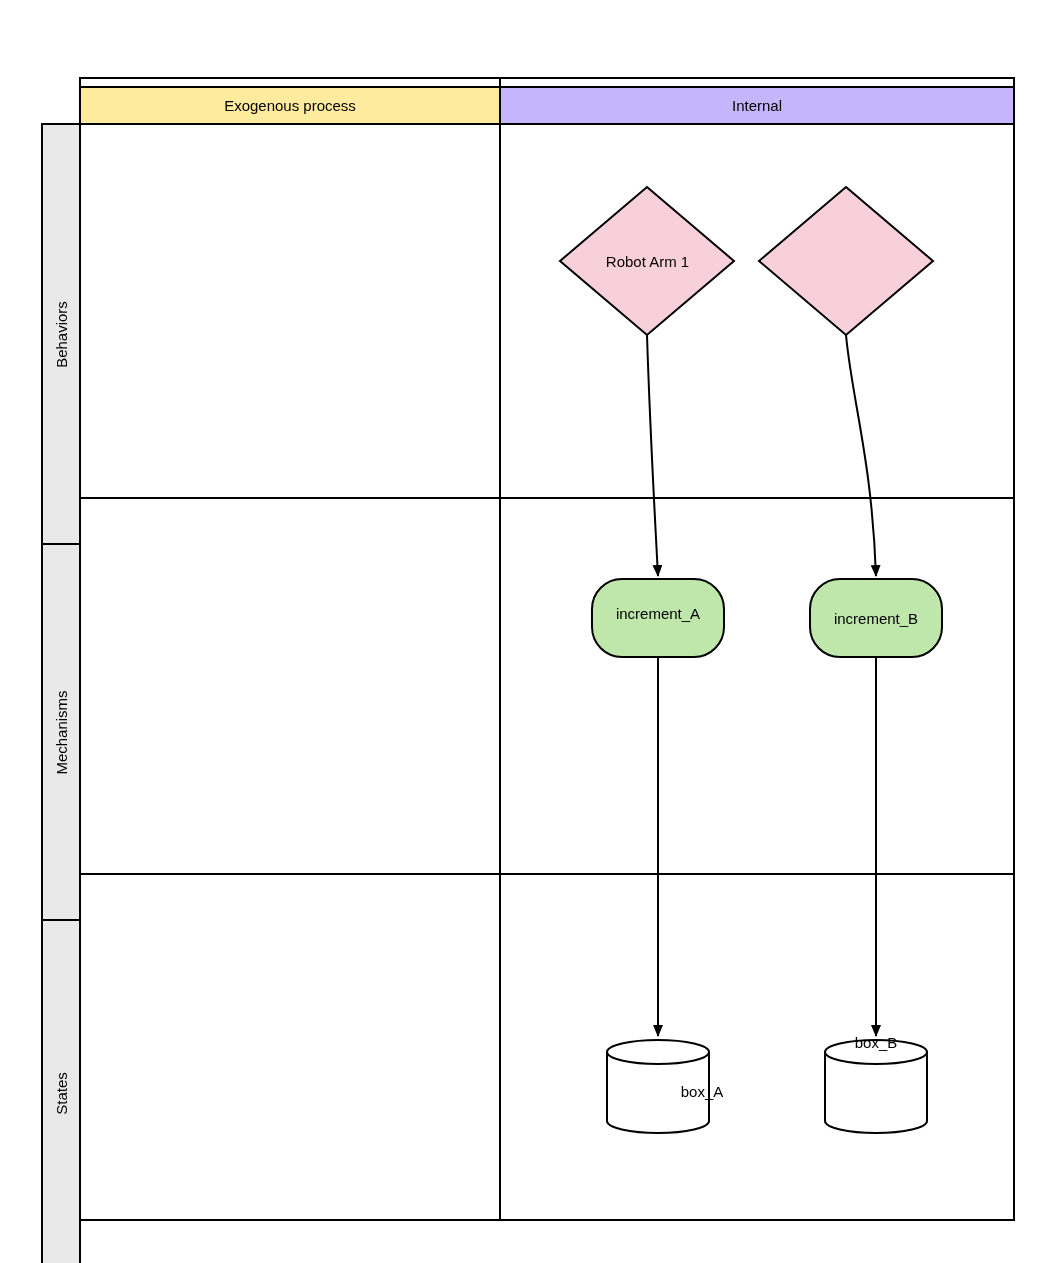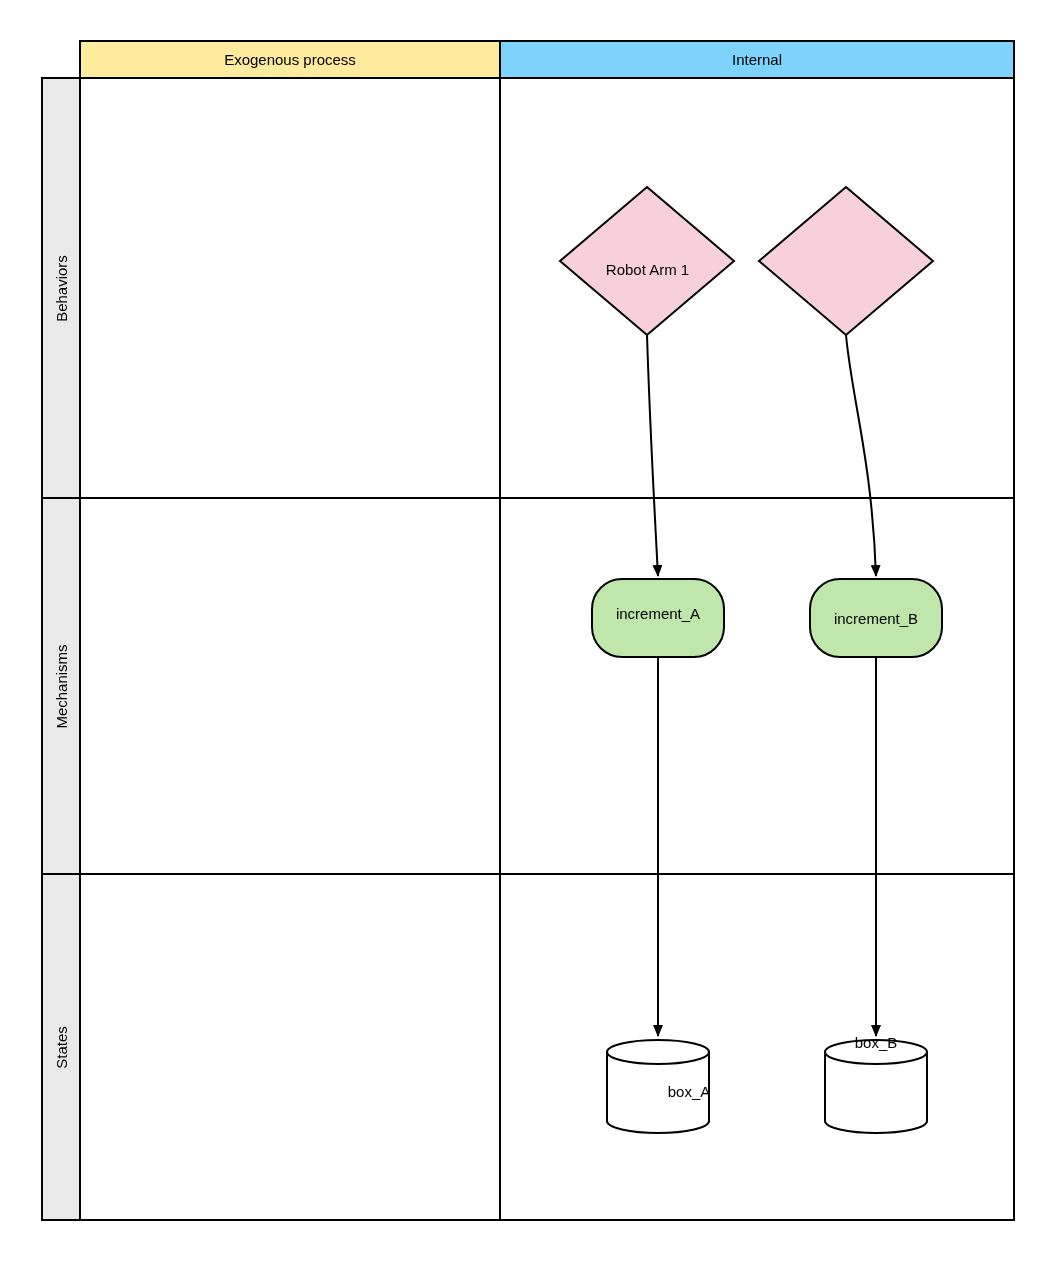--- a/index.html
+++ b/index.html
@@ -20,6 +20,7 @@
     align-items: center;
     justify-content: center;
     font-size: 15px;
+    margin-top: 46px;
   }
   
   .hdr-exo { left: 79px;  top: 40px; width: 422px; height: 39px; }

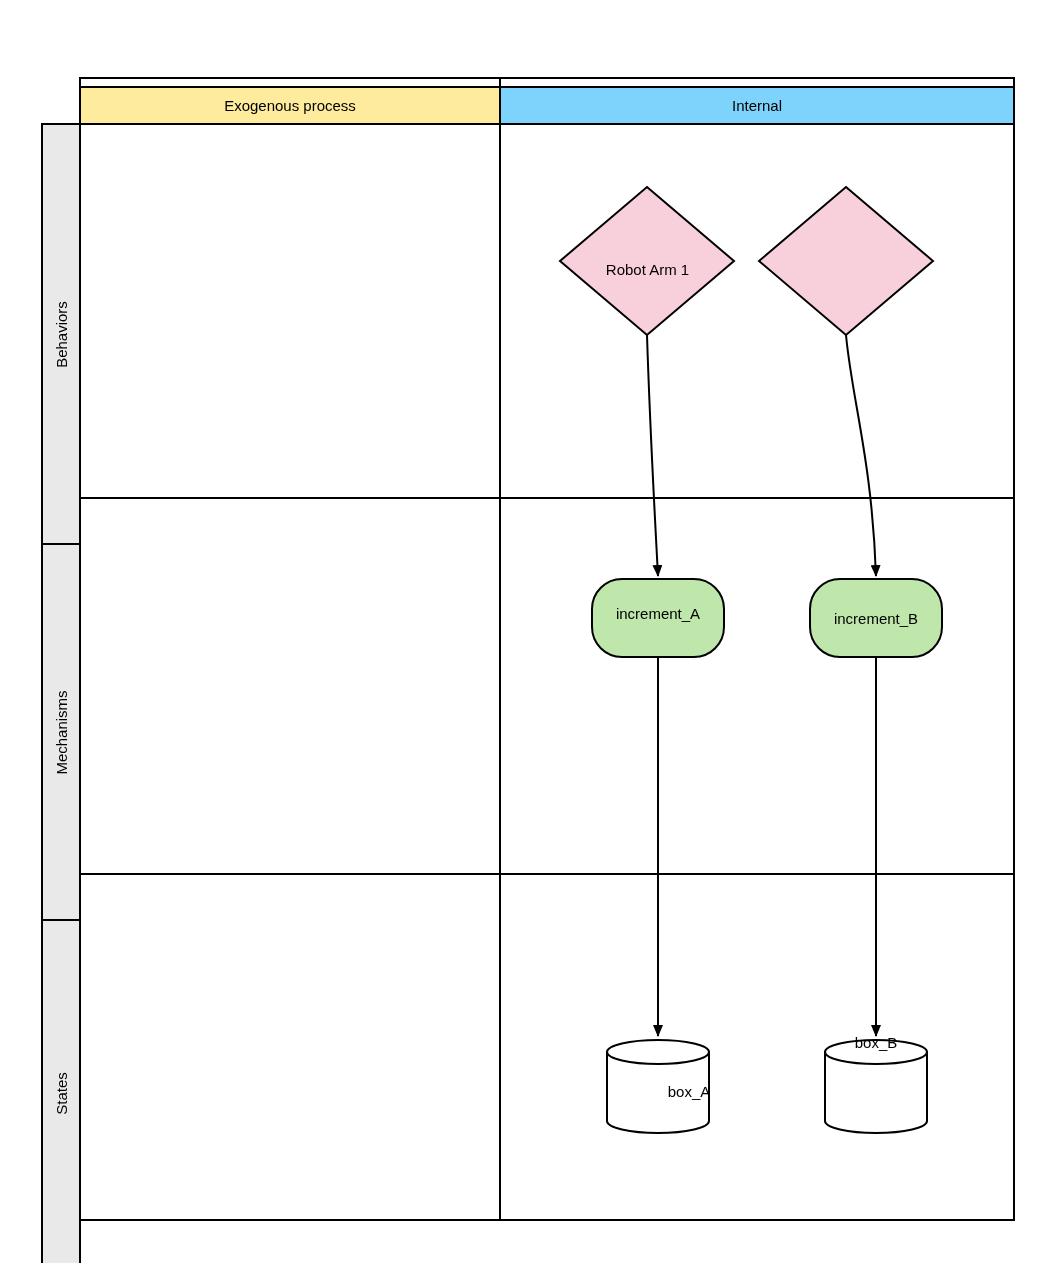--- a/index.html
+++ b/index.html
@@ -65,7 +65,7 @@
   <div class="cell hdr-exo" style="background-color: rgb(255, 235, 158);">
     <span>Exogenous process</span>
   </div>
-  <div class="cell hdr-int" style="background-color: #7dd3fc;">
+  <div class="cell hdr-int" style="background-color: #c4b5fd;">
     <span>Internal</span>
   </div>
 

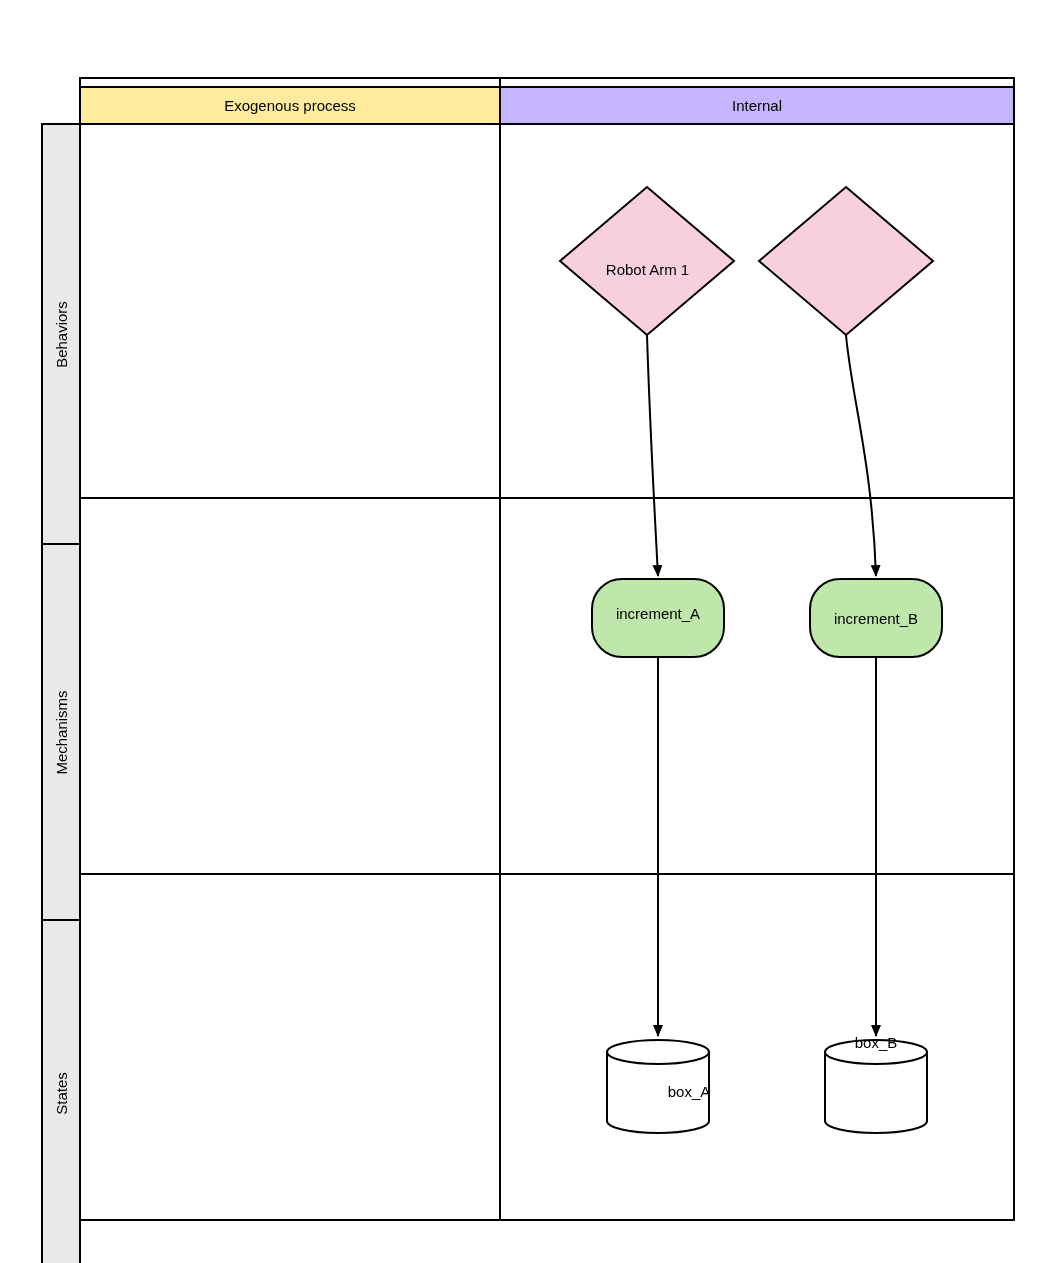--- a/index.html
+++ b/index.html
@@ -50,7 +50,7 @@
     position: absolute; display: flex; align-items: center; justify-content: center;
     font-size: 15px; text-align: center; pointer-events: none;
   }
-  .lbl-robot1 { left: 560px; top: 195px; width: 175px; height: 148px; }
+  .lbl-robot1 { left: 560px; top: 187px; width: 175px; height: 148px; }
   .lbl-robot2 { left: 759px; top: 187px; width: 175px; height: 148px; }
   .lbl-incA   { left: 592px; top: 579px; width: 132px; height: 69px; }
   .lbl-incB   { left: 810px; top: 579px; width: 132px; height: 78px; border-radius: 31px; }

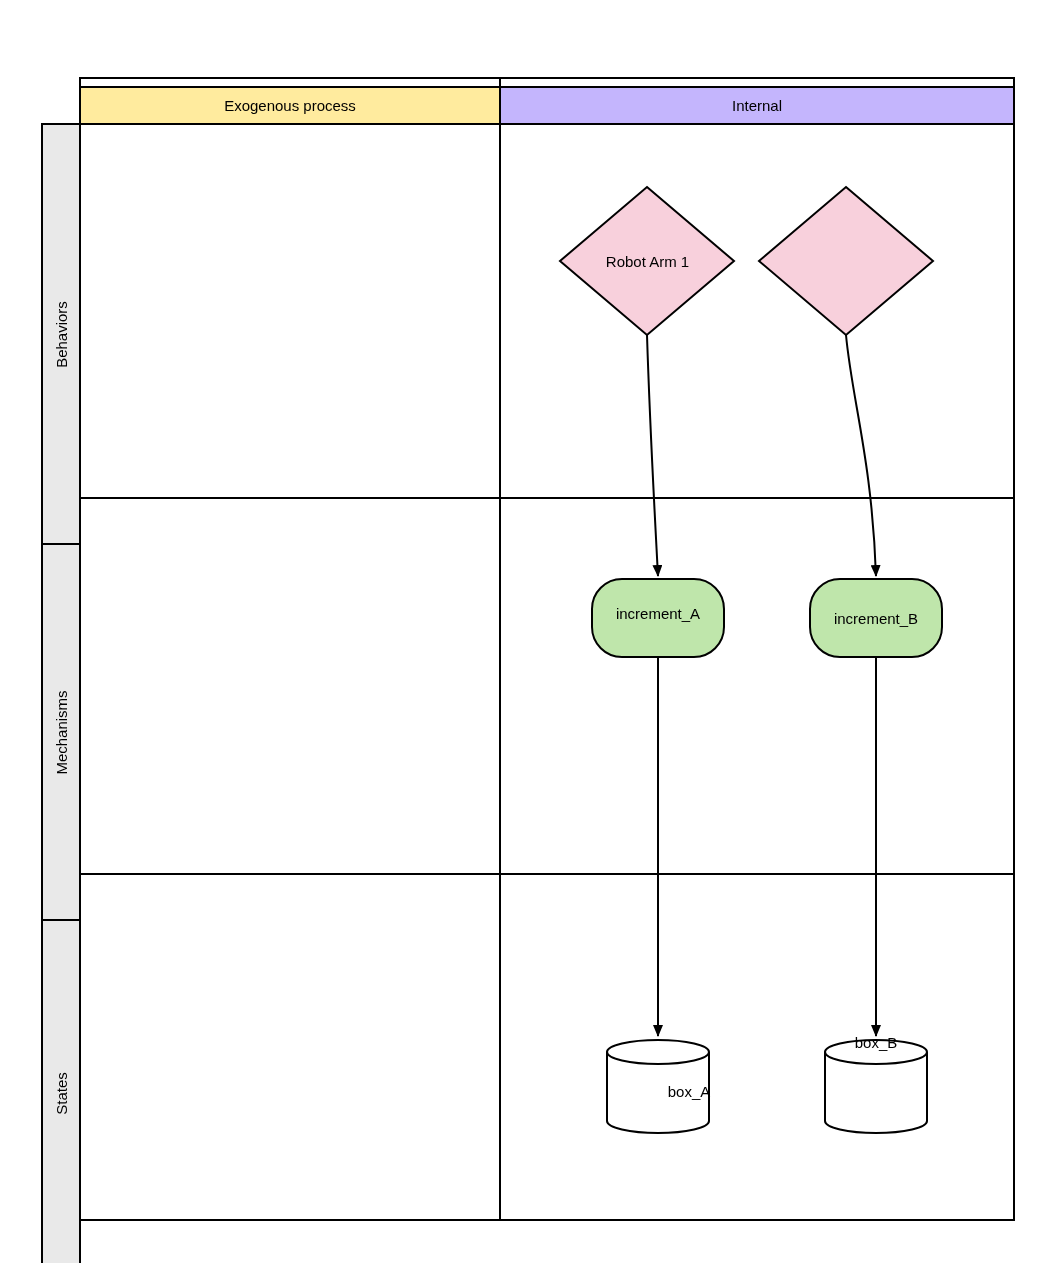--- a/index.html
+++ b/index.html
@@ -54,7 +54,7 @@
   .lbl-robot2 { left: 759px; top: 187px; width: 175px; height: 148px; }
   .lbl-incA   { left: 592px; top: 579px; width: 132px; height: 69px; }
   .lbl-incB   { left: 810px; top: 579px; width: 132px; height: 78px; border-radius: 31px; }
-  .lbl-boxA   { left: 638px; top: 1058px; width: 102px; height: 66px; }
+  .lbl-boxA   { left: 607px; top: 1058px; width: 102px; height: 66px; padding-left: 44px; }
   .lbl-boxB   { left: 825px; top: 1009px; width: 102px; height: 66px; text-align: center; }
 </style>
 </head>

